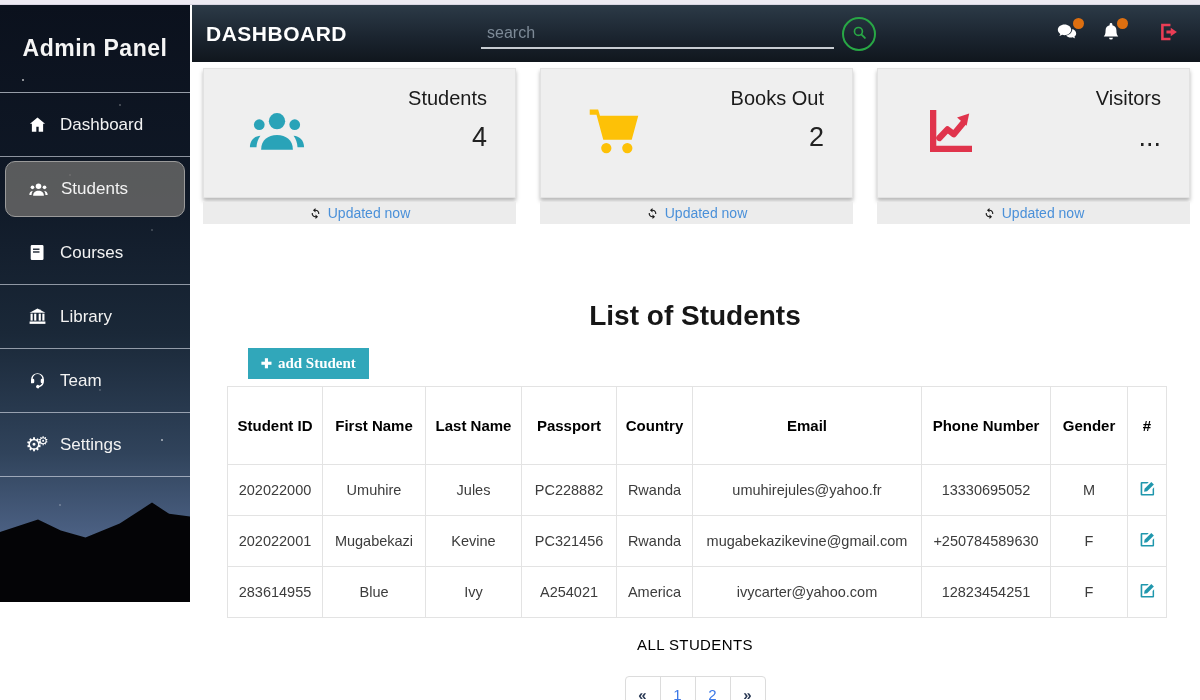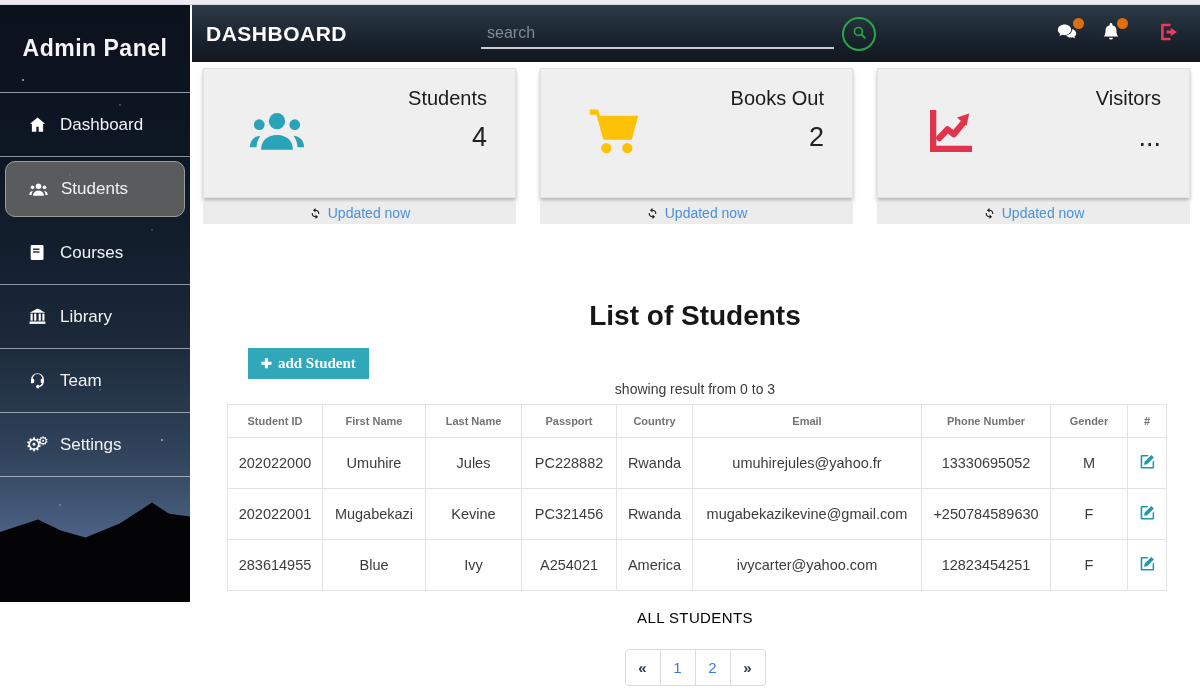--- a/index.html
+++ b/index.html
@@ -286,7 +286,6 @@
     <span>add Student</span>
   </button>
 
-  <div class="showing-text">showing result from 0 to 3</div>
 
   <table class="students">
     <thead>

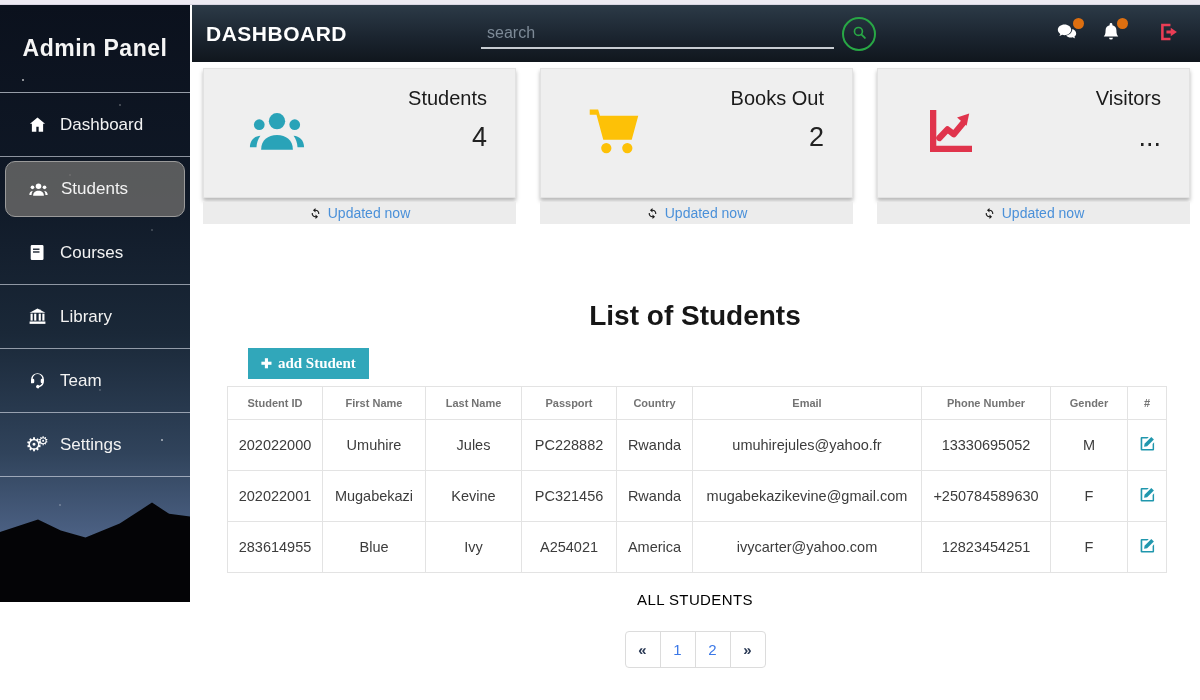--- a/index.html
+++ b/index.html
@@ -82,7 +82,7 @@
 
   table.students { border-collapse:collapse; margin:7px 0 0 37px; background:#fff; }
   table.students th, table.students td { border:1px solid #e3e3e3; text-align:center; }
-  table.students th { font-size:11px; color:#737373; padding:10px 6px; font-weight:bold; }
+  table.students th { font-size:15px; color:#000000; padding:30px 6px; font-weight:bold; }
   table.students td { font-size:14.5px; color:#3c3c3c; padding:15px 6px; }
   table.students th:nth-child(1){width:95px} table.students th:nth-child(2){width:103px}
   table.students th:nth-child(3){width:96px}  table.students th:nth-child(4){width:95px}

